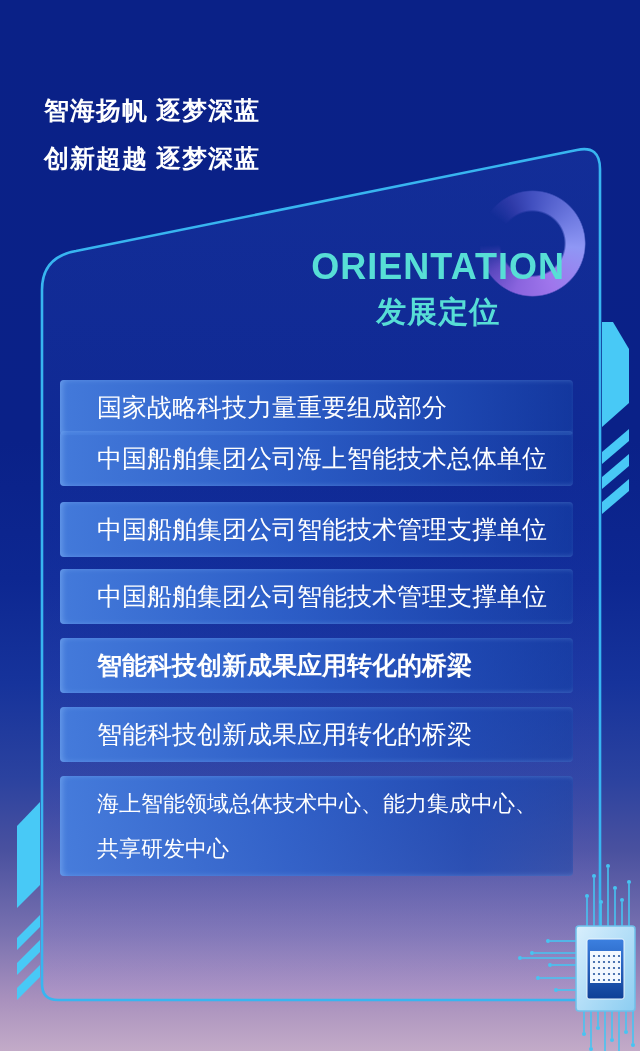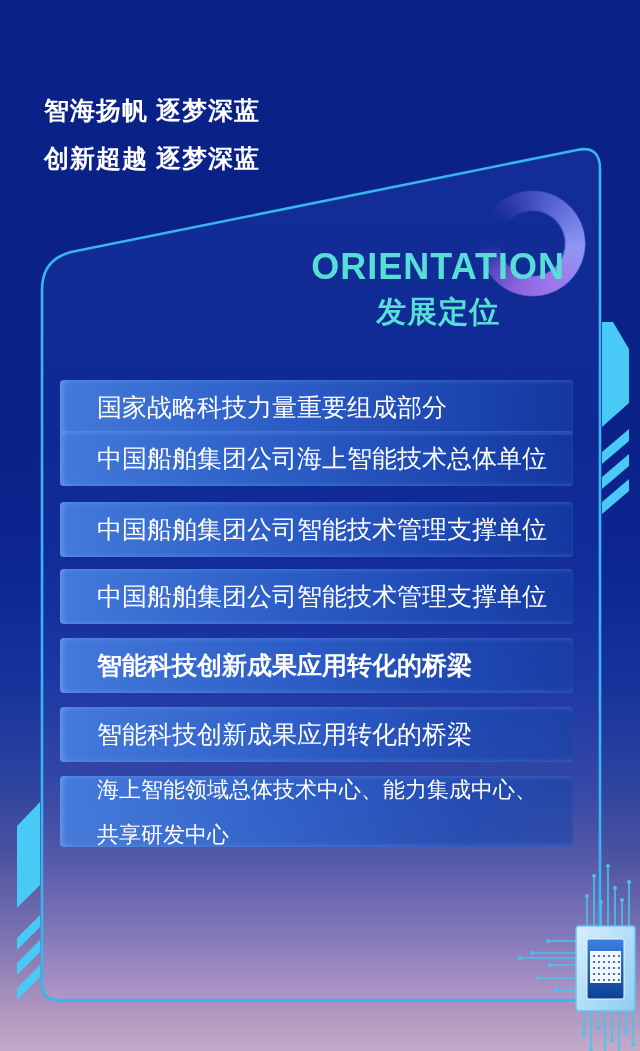--- a/index.html
+++ b/index.html
@@ -39,7 +39,7 @@
     box-shadow:inset 3px 0 6px -1px rgba(150,200,255,0.45);}
   .bar span{display:block;padding-left:37px;}
   .single{height:55px;font-size:25px;}
-  .double{height:71px;font-size:22px;line-height:45px;}
+  .double{height:100px;font-size:22px;line-height:45px;}
   .double span{width:450px;}
   .b1{top:380px;} .b2{top:431px;} .b3{top:502px;} .b4{top:569px;}
   .b5{top:638px;font-weight:bold;} .b6{top:707px;} .b7{top:776px;} .b8{top:882px;}

